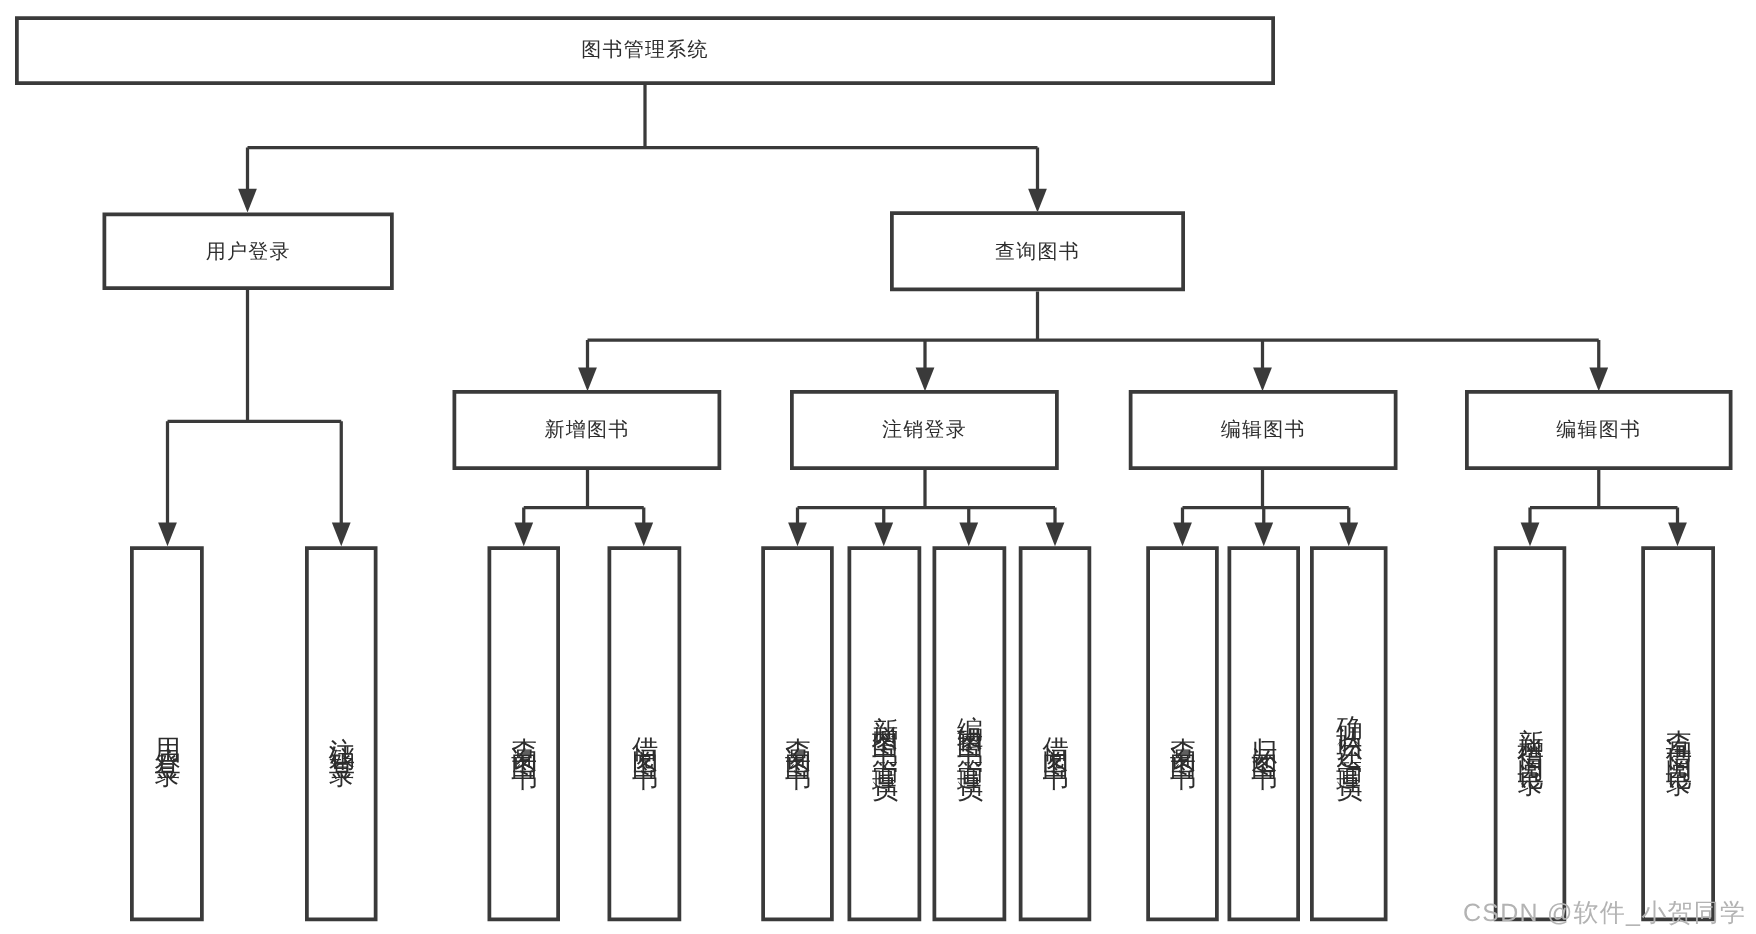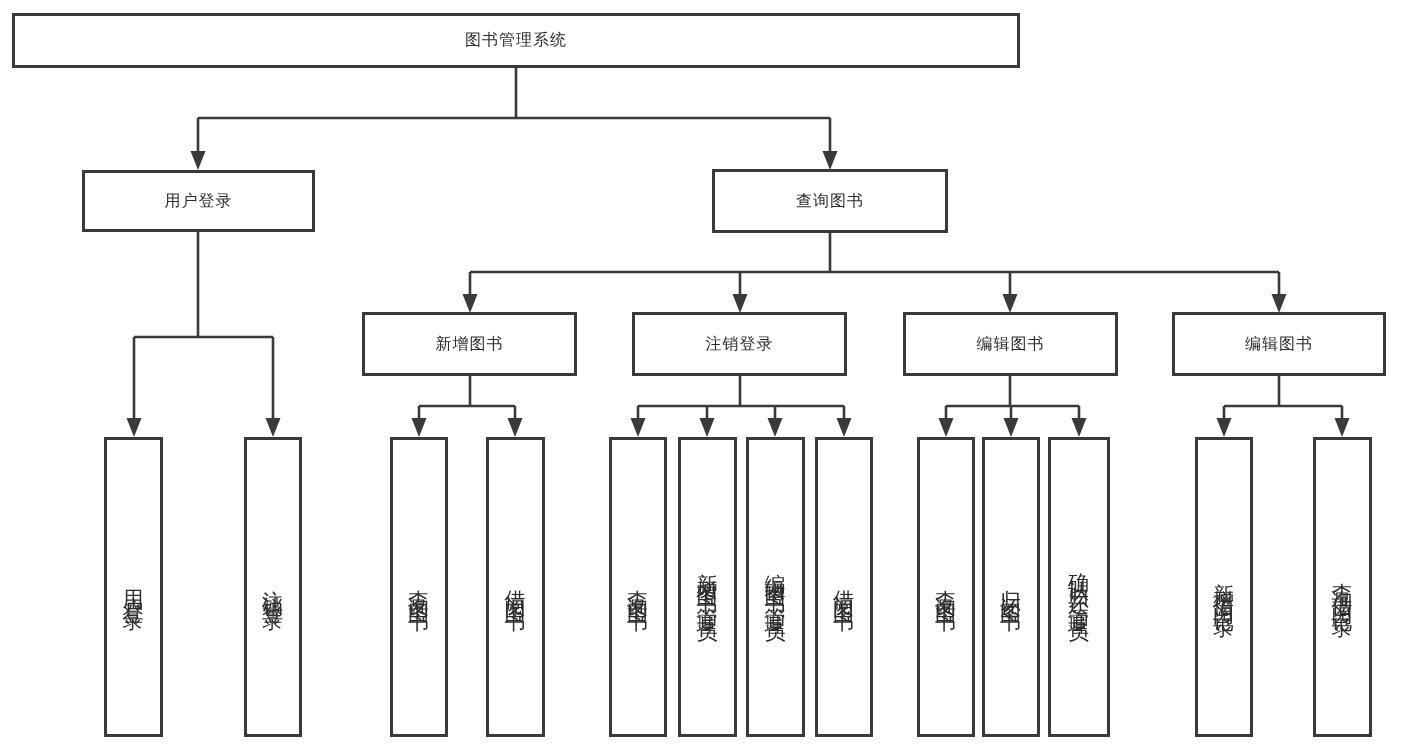--- a/index.html
+++ b/index.html
@@ -165,6 +165,7 @@
     <span>查询借阅记录</span>
   </div>
 
+  <div class="watermark">CSDN @软件_小贺同学</div>
 
 </div>
 

